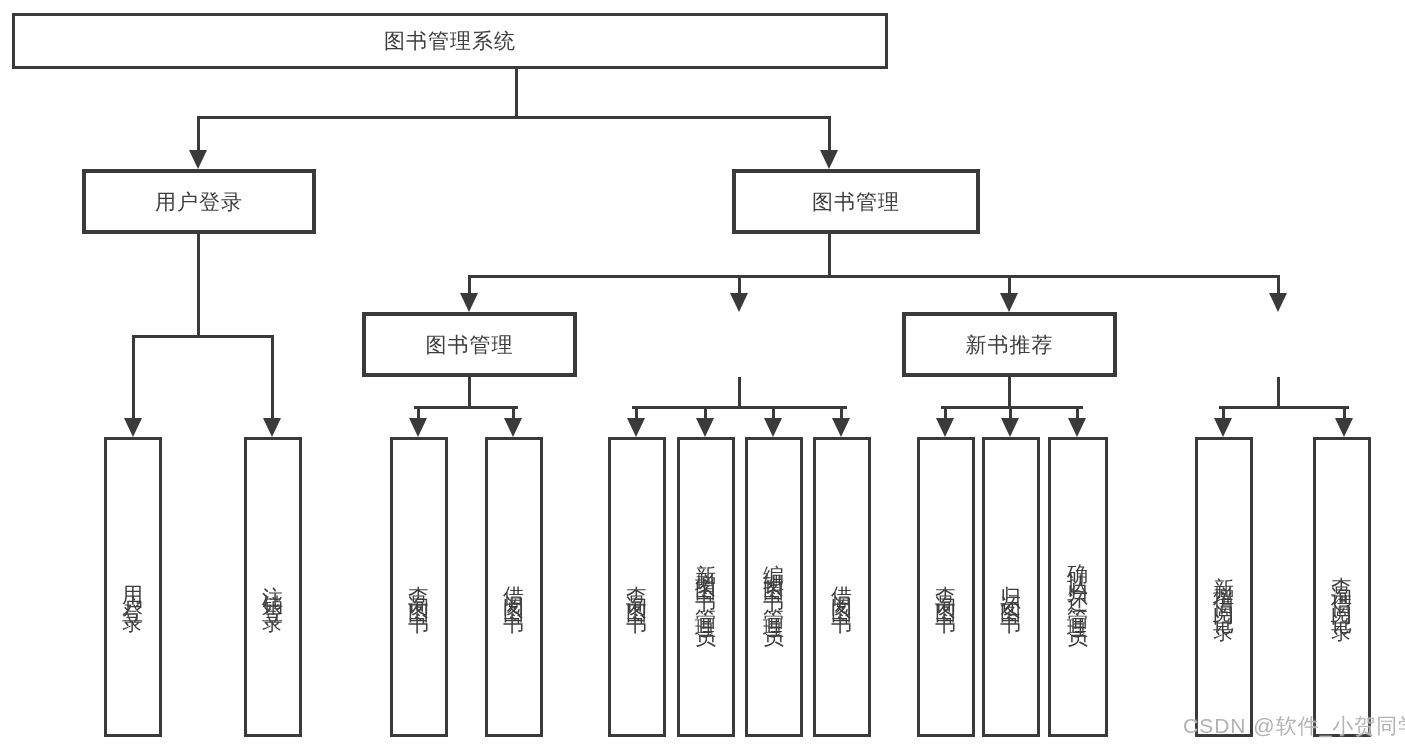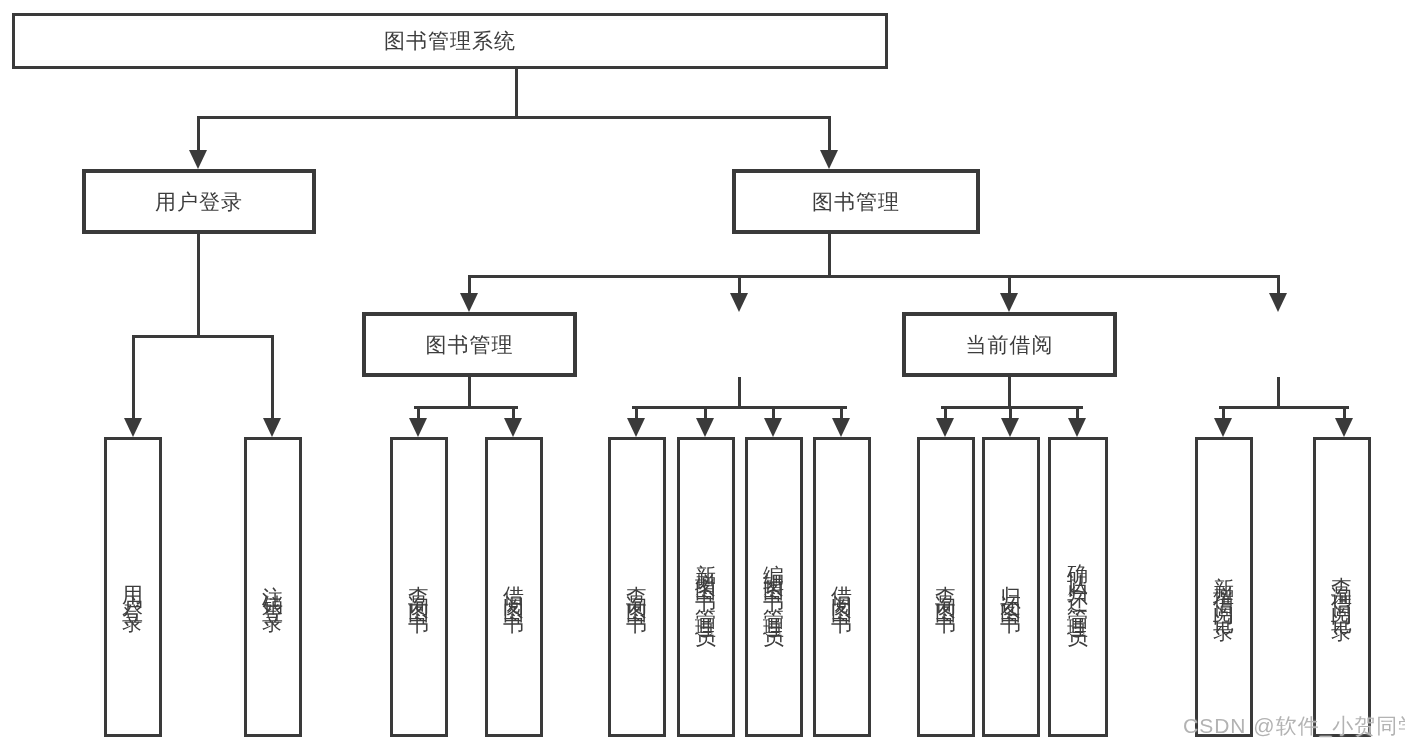--- a/index.html
+++ b/index.html
@@ -50,7 +50,7 @@
     <span class="hlabel">图书管理</span>
   </div>
   <div class="box" style="left:902px;top:312px;width:215px;height:65px;">
-    <span class="hlabel">当前借阅</span>
+    <span class="hlabel">新书推荐</span>
   </div>
 
   <div class="box leaf" style="left:104px;">

